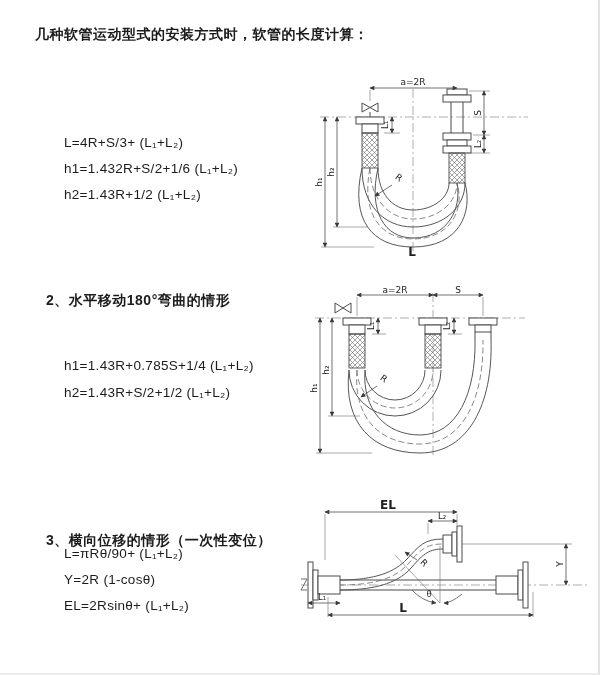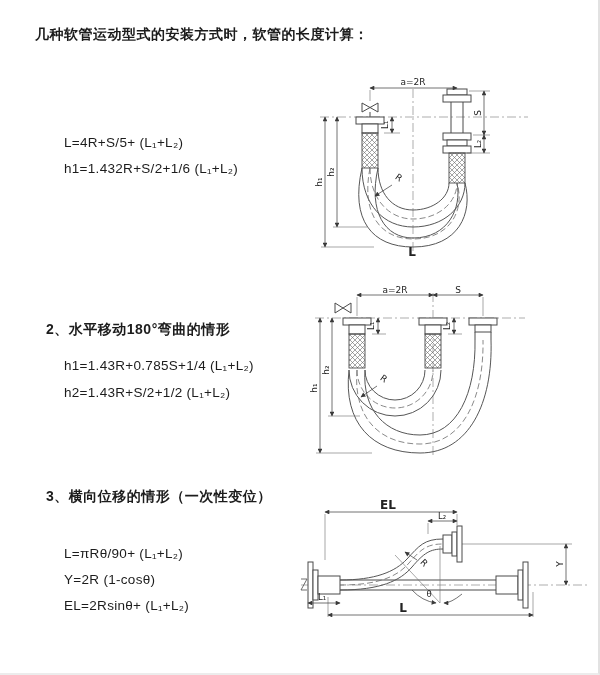--- a/index.html
+++ b/index.html
@@ -38,7 +38,7 @@
 
   <div class="title">几种软管运动型式的安装方式时，软管的长度计算：</div>
 
-  <div id="f1a" class="formula">L=4R+S/5+ (L₁+L₂)</div>
+  <div id="f1a" class="formula">L=4R+S/3+ (L₁+L₂)</div>
   <div id="f1b" class="formula">h1=1.432R+S/2+1/6 (L₁+L₂)</div>
 
   <div id="h2" class="sec-heading">2、水平移动180°弯曲的情形</div>

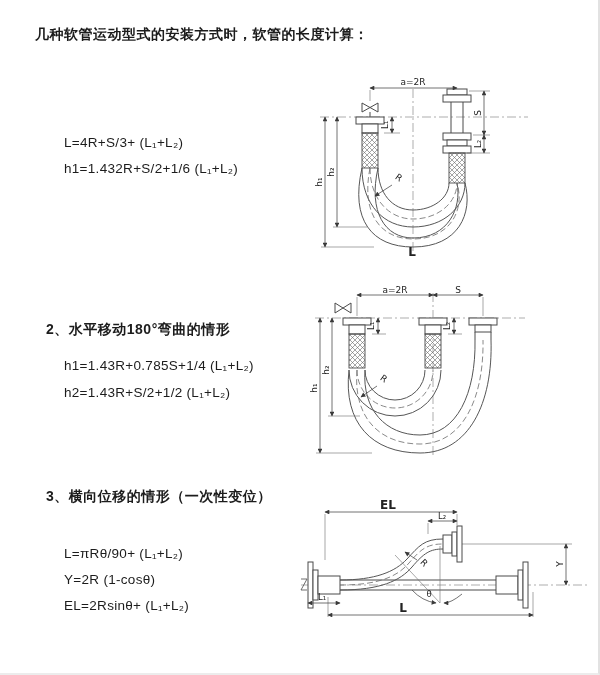--- a/index.html
+++ b/index.html
@@ -40,6 +40,7 @@
 
   <div id="f1a" class="formula">L=4R+S/3+ (L₁+L₂)</div>
   <div id="f1b" class="formula">h1=1.432R+S/2+1/6 (L₁+L₂)</div>
+  <div id="f1c" class="formula">h2=1.43R+1/2 (L₁+L₂)</div>
 
   <div id="h2" class="sec-heading">2、水平移动180°弯曲的情形</div>
   <div id="f2b" class="formula">h1=1.43R+0.785S+1/4 (L₁+L₂)</div>

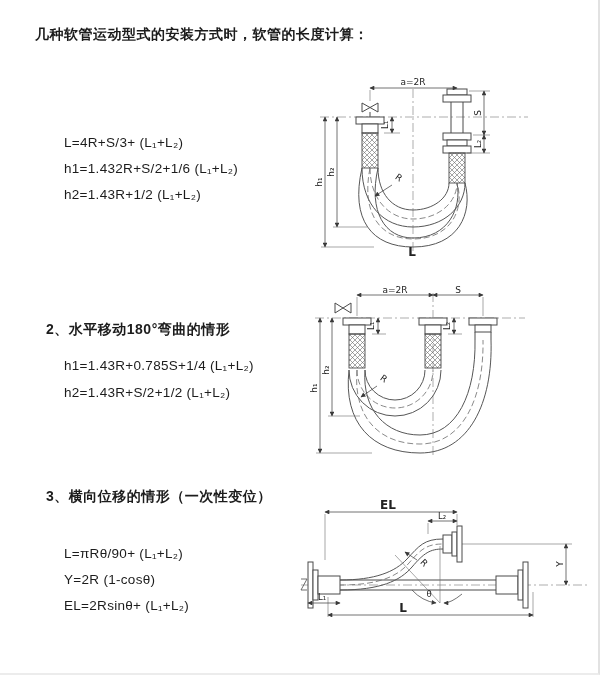--- a/index.html
+++ b/index.html
@@ -11,7 +11,7 @@
   .formula{position:absolute;left:64px;font-size:13.5px;font-weight:500;letter-spacing:.3px;}
   #h1{left:46px;top:107px}
   #f1a{top:135px}#f1b{top:161px}#f1c{top:187px}
-  #h2{left:46px;top:321px}
+  #h2{left:46px;top:292px}
   #f2a{top:332px}#f2b{top:358px}#f2c{top:385px}
   #h3{left:46px;top:488px}
   #f3a{top:546px}#f3b{top:572px}#f3c{top:598px}

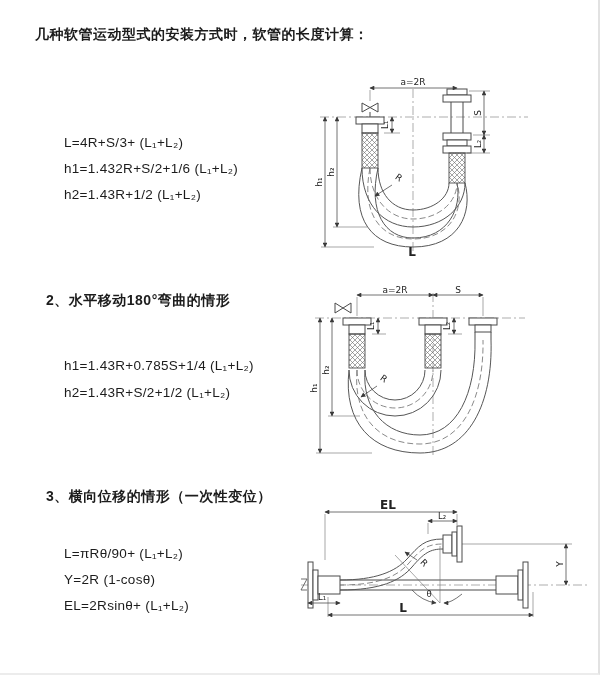--- a/index.html
+++ b/index.html
@@ -13,7 +13,7 @@
   #f1a{top:135px}#f1b{top:161px}#f1c{top:187px}
   #h2{left:46px;top:292px}
   #f2a{top:332px}#f2b{top:358px}#f2c{top:385px}
-  #h3{left:46px;top:488px}
+  #h3{left:46px;top:532px}
   #f3a{top:546px}#f3b{top:572px}#f3c{top:598px}
   .diag{position:absolute;}
   #d1{left:312px;top:75px}

